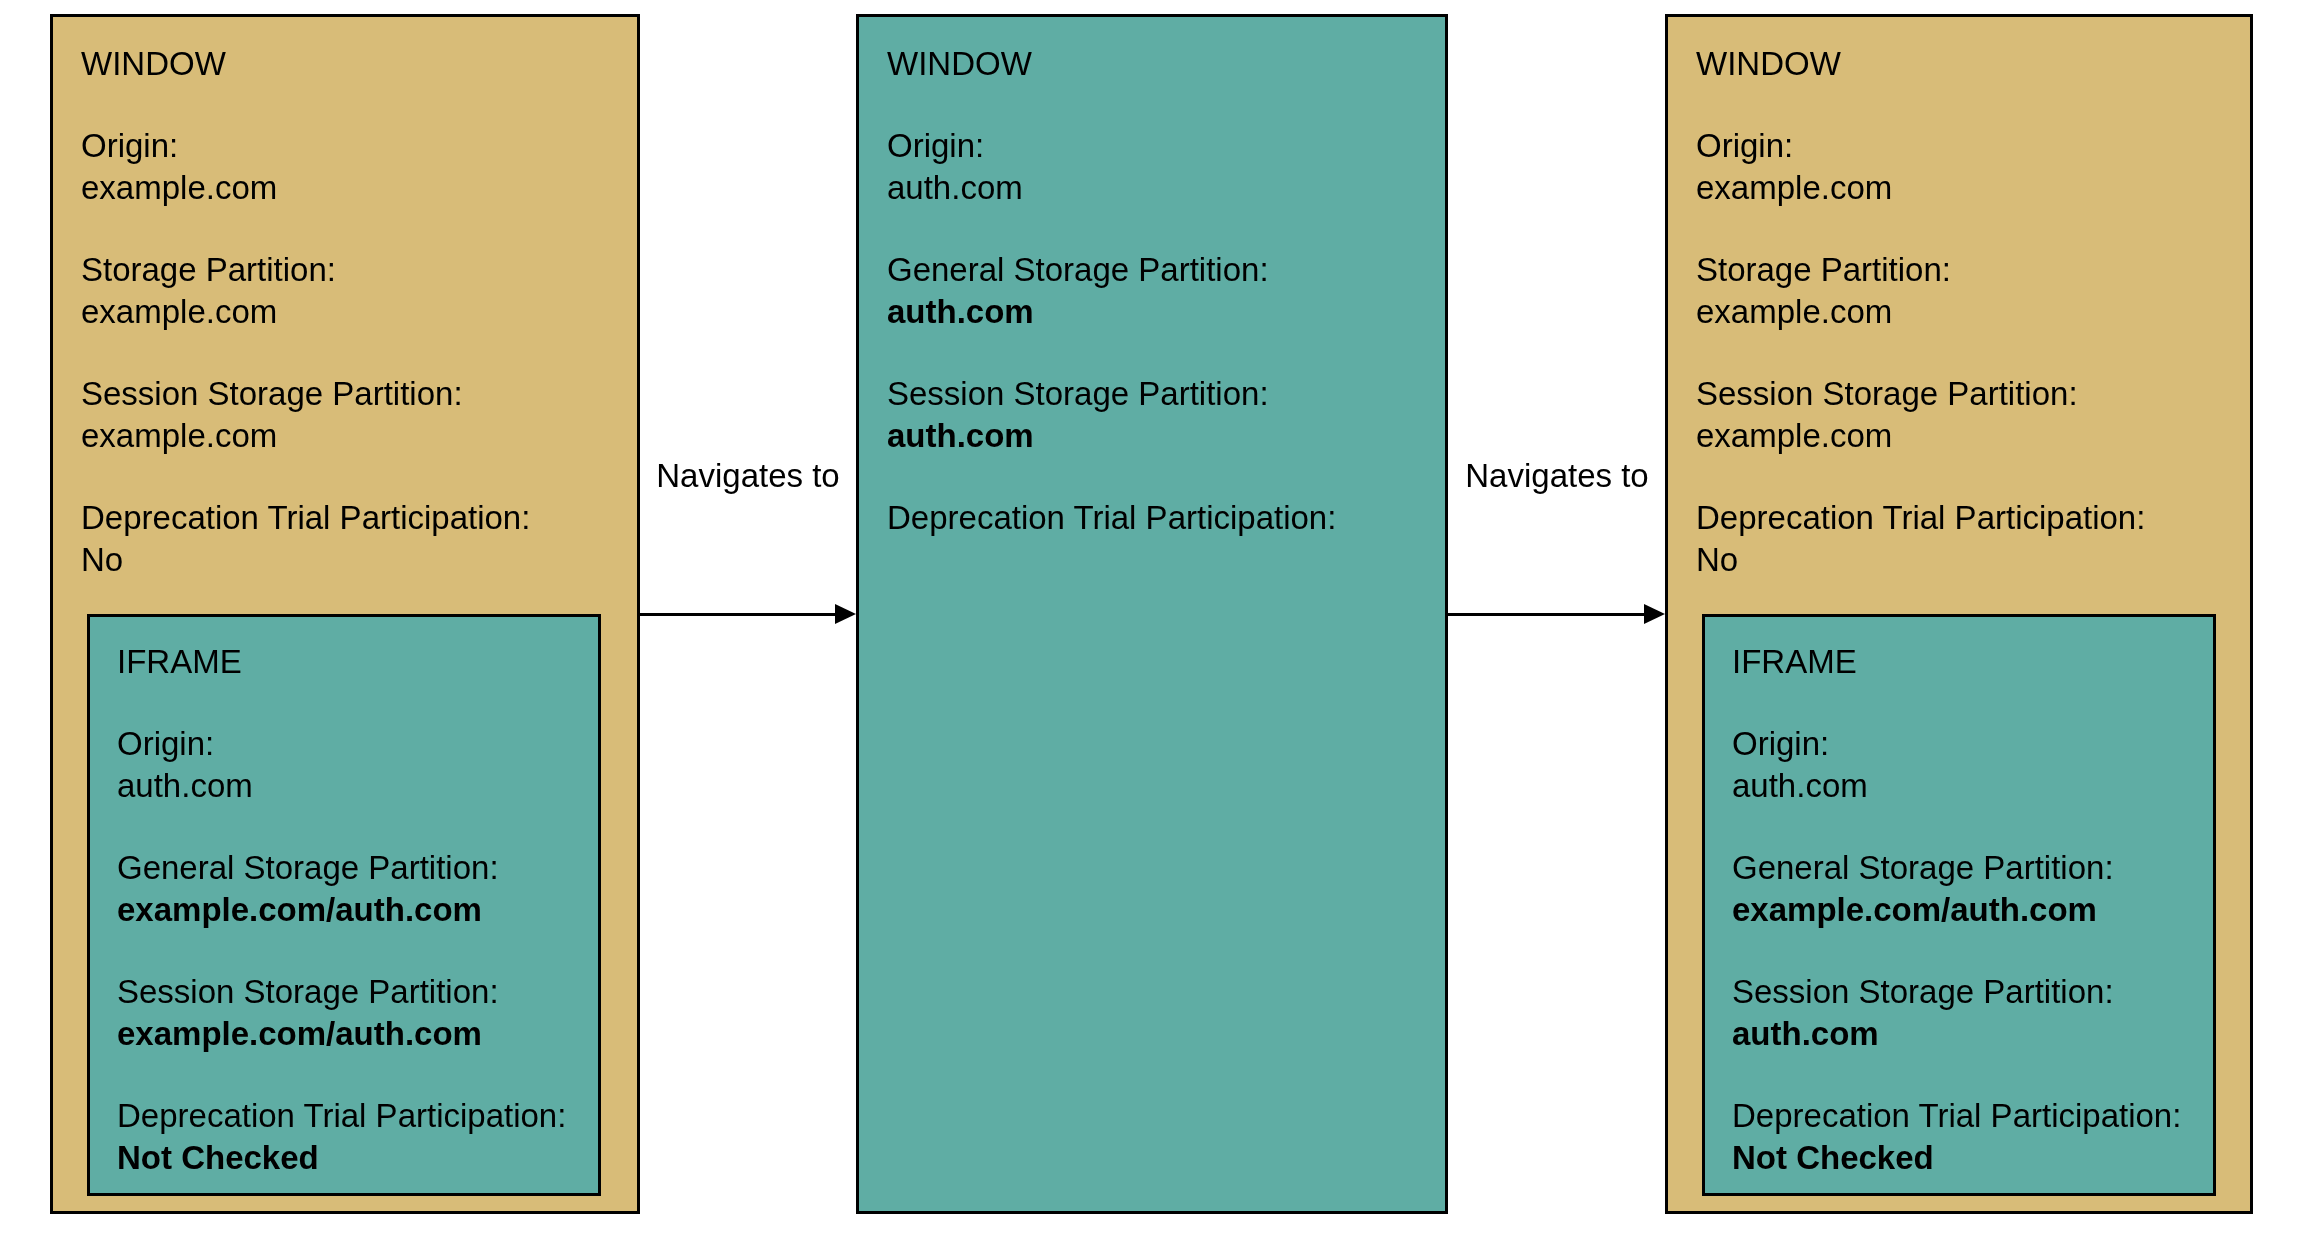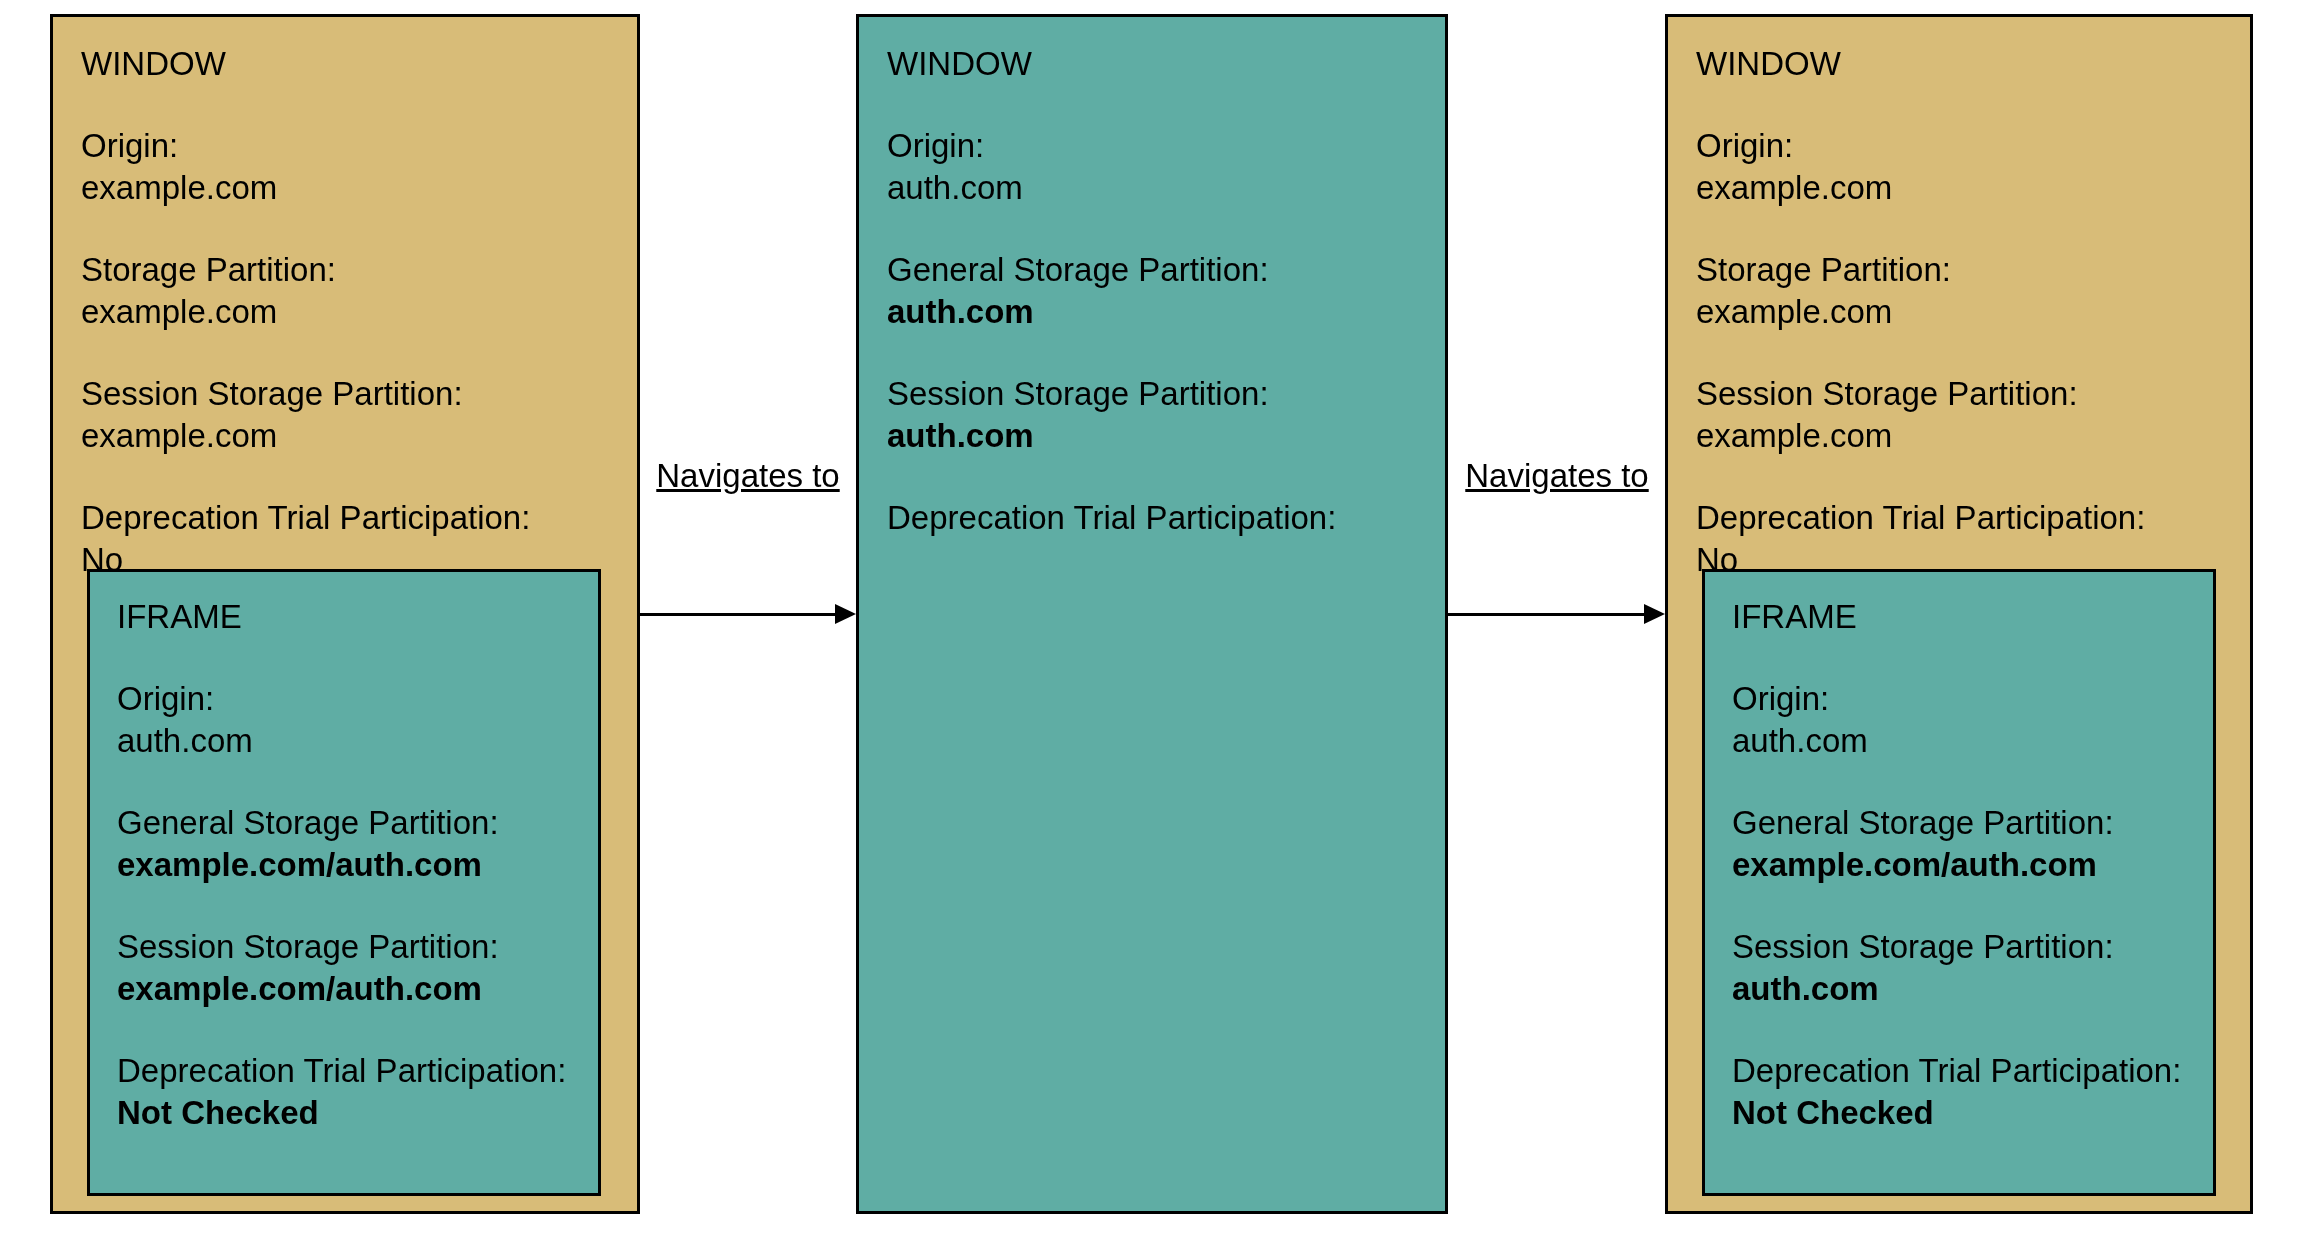--- a/index.html
+++ b/index.html
@@ -71,7 +71,6 @@
     font-size: 33px;
     line-height: 42px;
     white-space: nowrap;
-    text-decoration: underline;
   }
   .al1 { left: 639px; }
   .al2 { left: 1448px; }

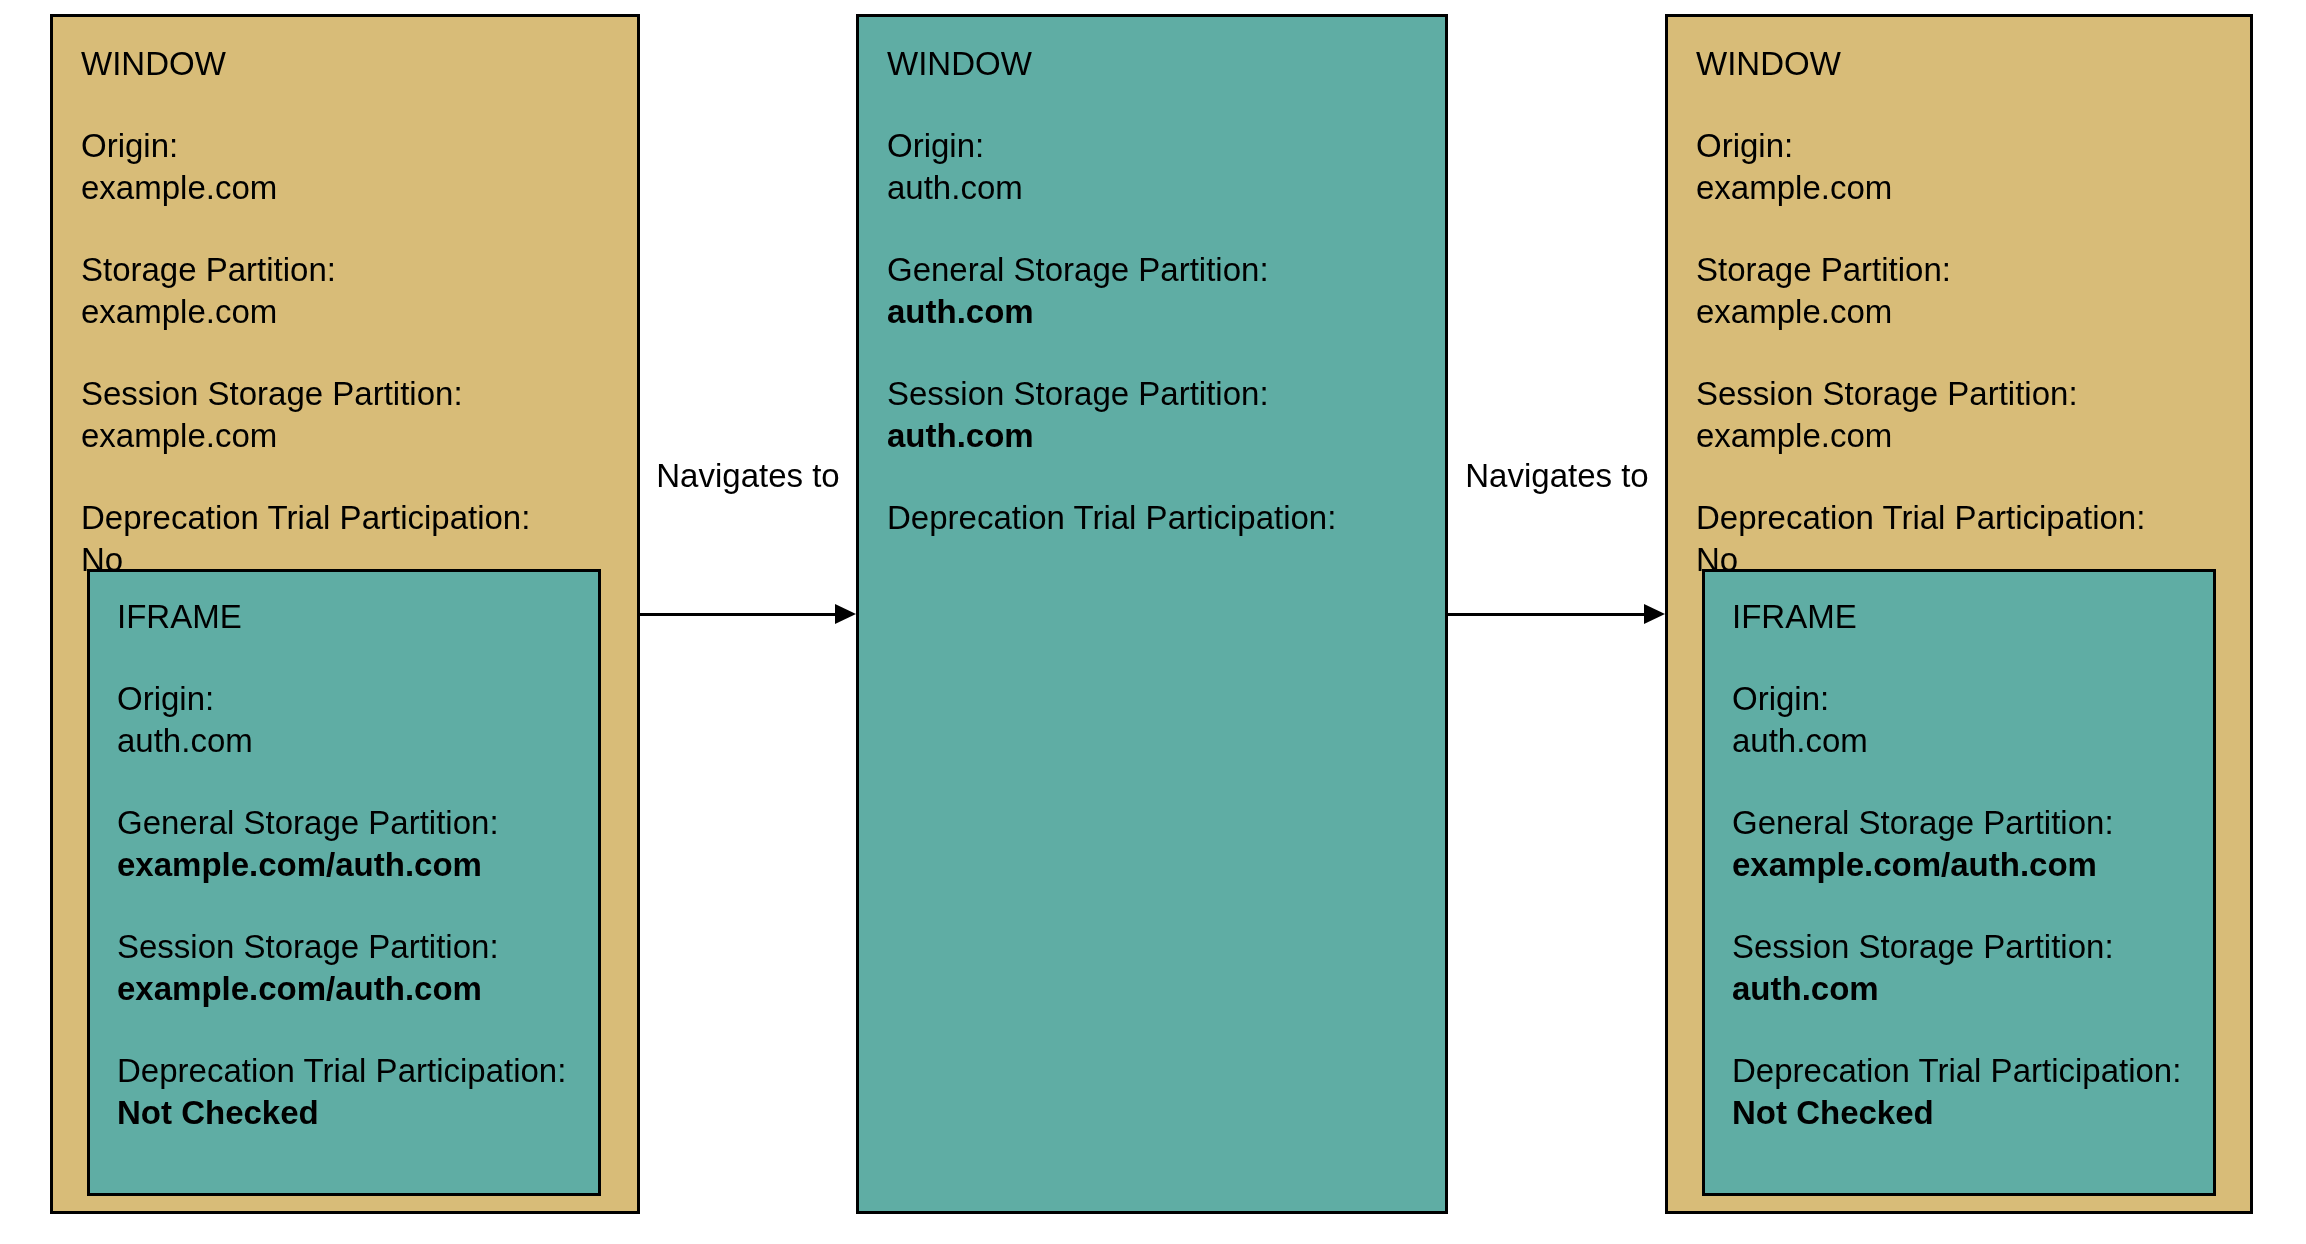--- a/index.html
+++ b/index.html
@@ -36,7 +36,7 @@
   .iframe-box {
     position: absolute;
     left: 34px;
-    top: 552px;
+    top: 597px;
     bottom: 15px;
     width: 514px;
     border: 3px solid var(--border, #000000);

